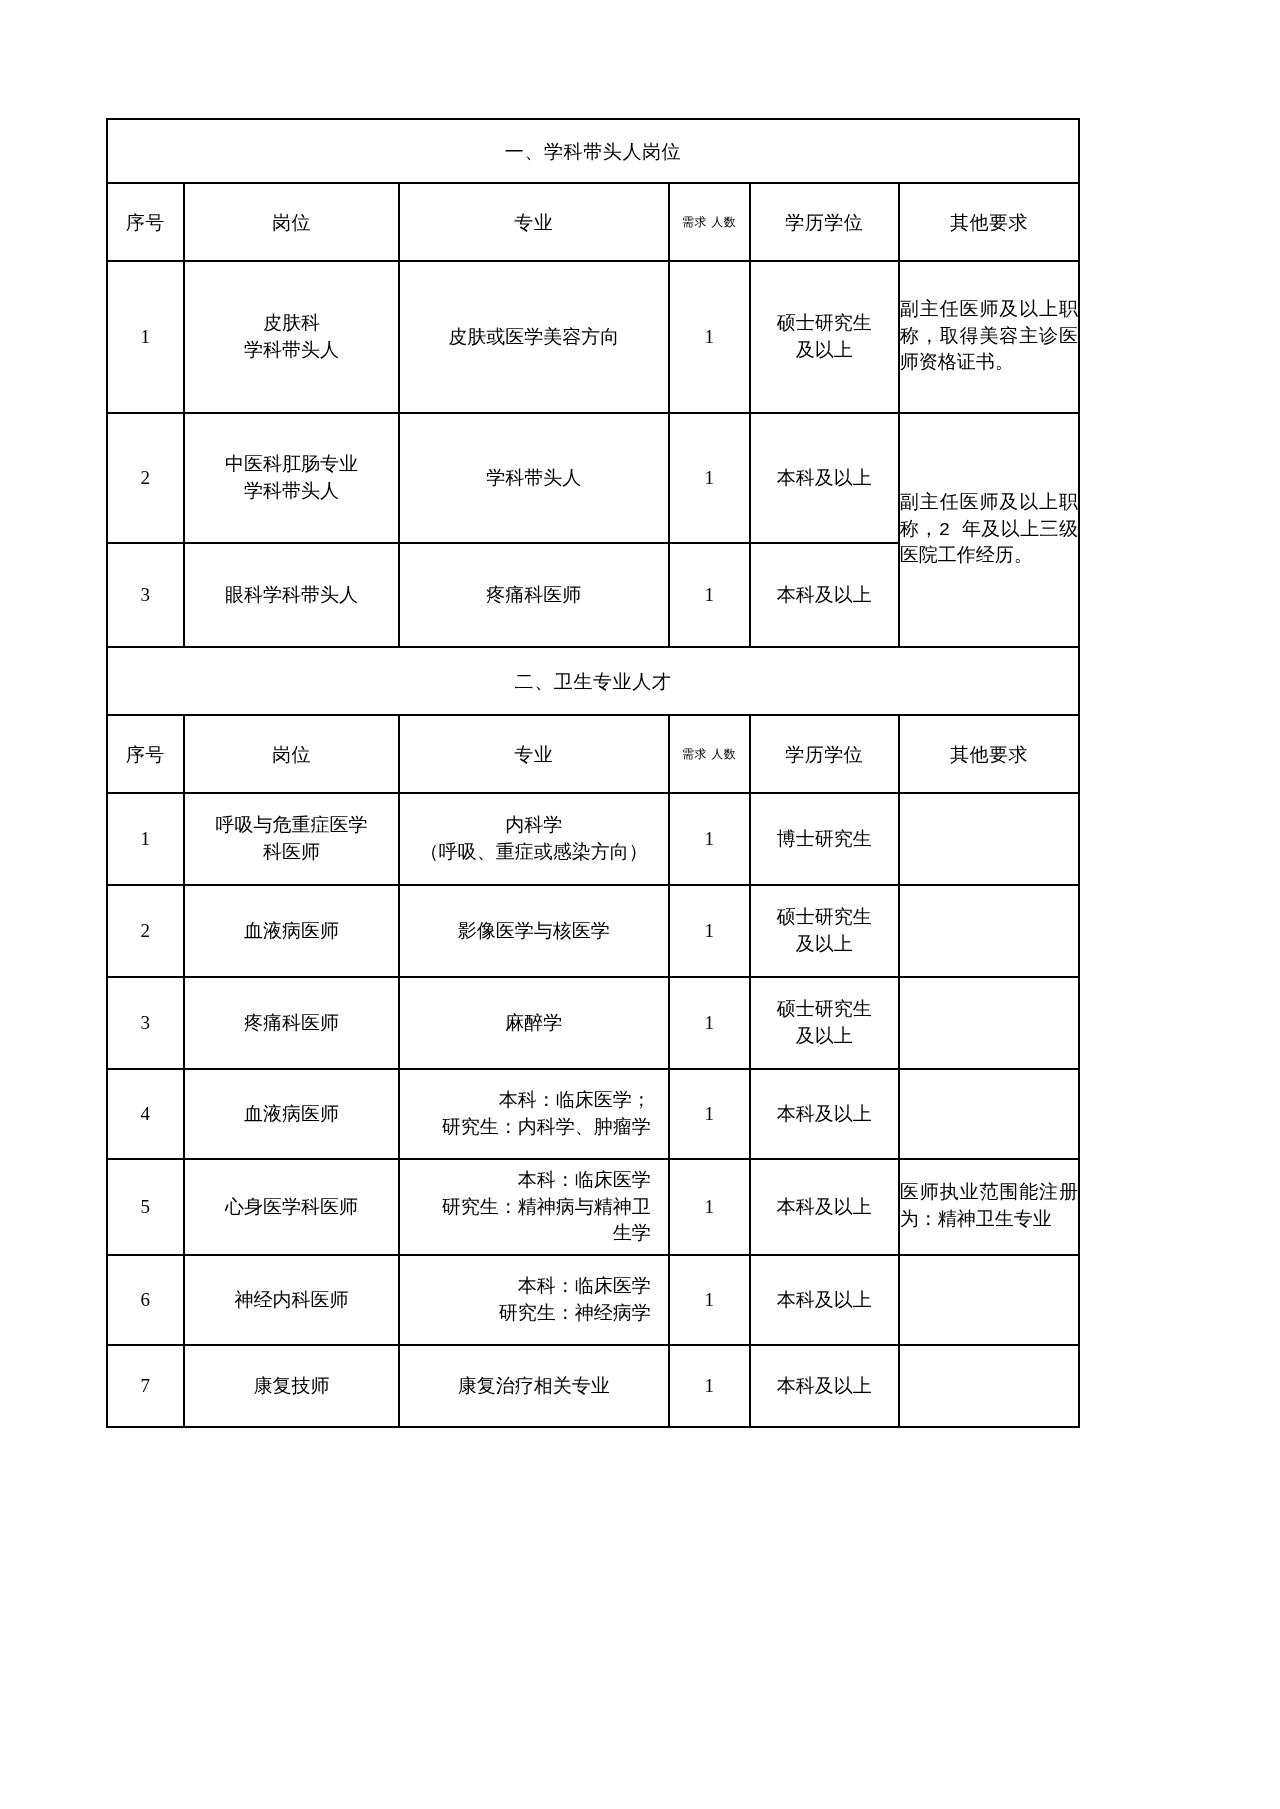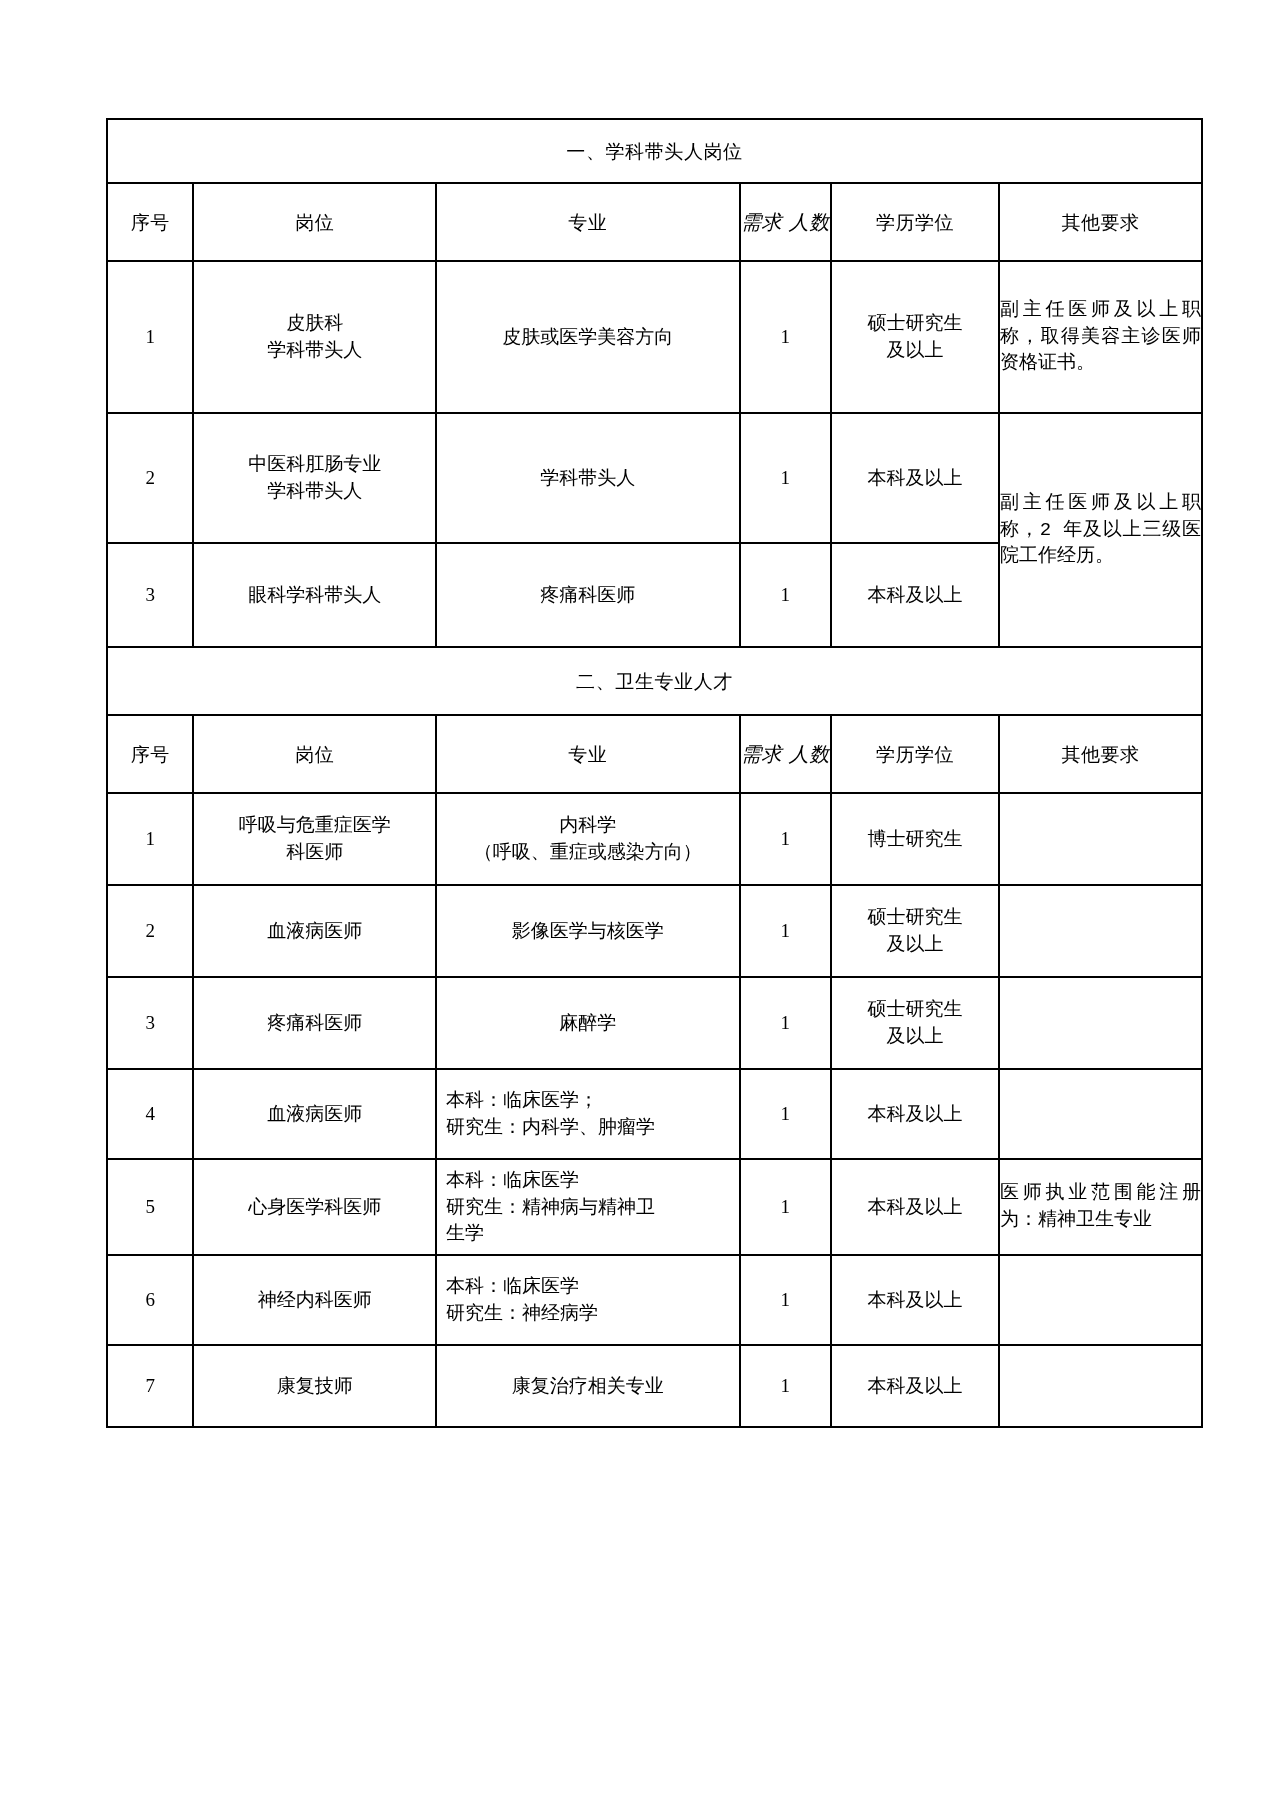--- a/index.html
+++ b/index.html
@@ -22,7 +22,7 @@
     padding: 118px 0 0 0;
   }
   .doc-body {
-    width: 1097px;
+    width: 974px;
     margin: 0 auto 0 106px;
   }
   table.recruit-table {

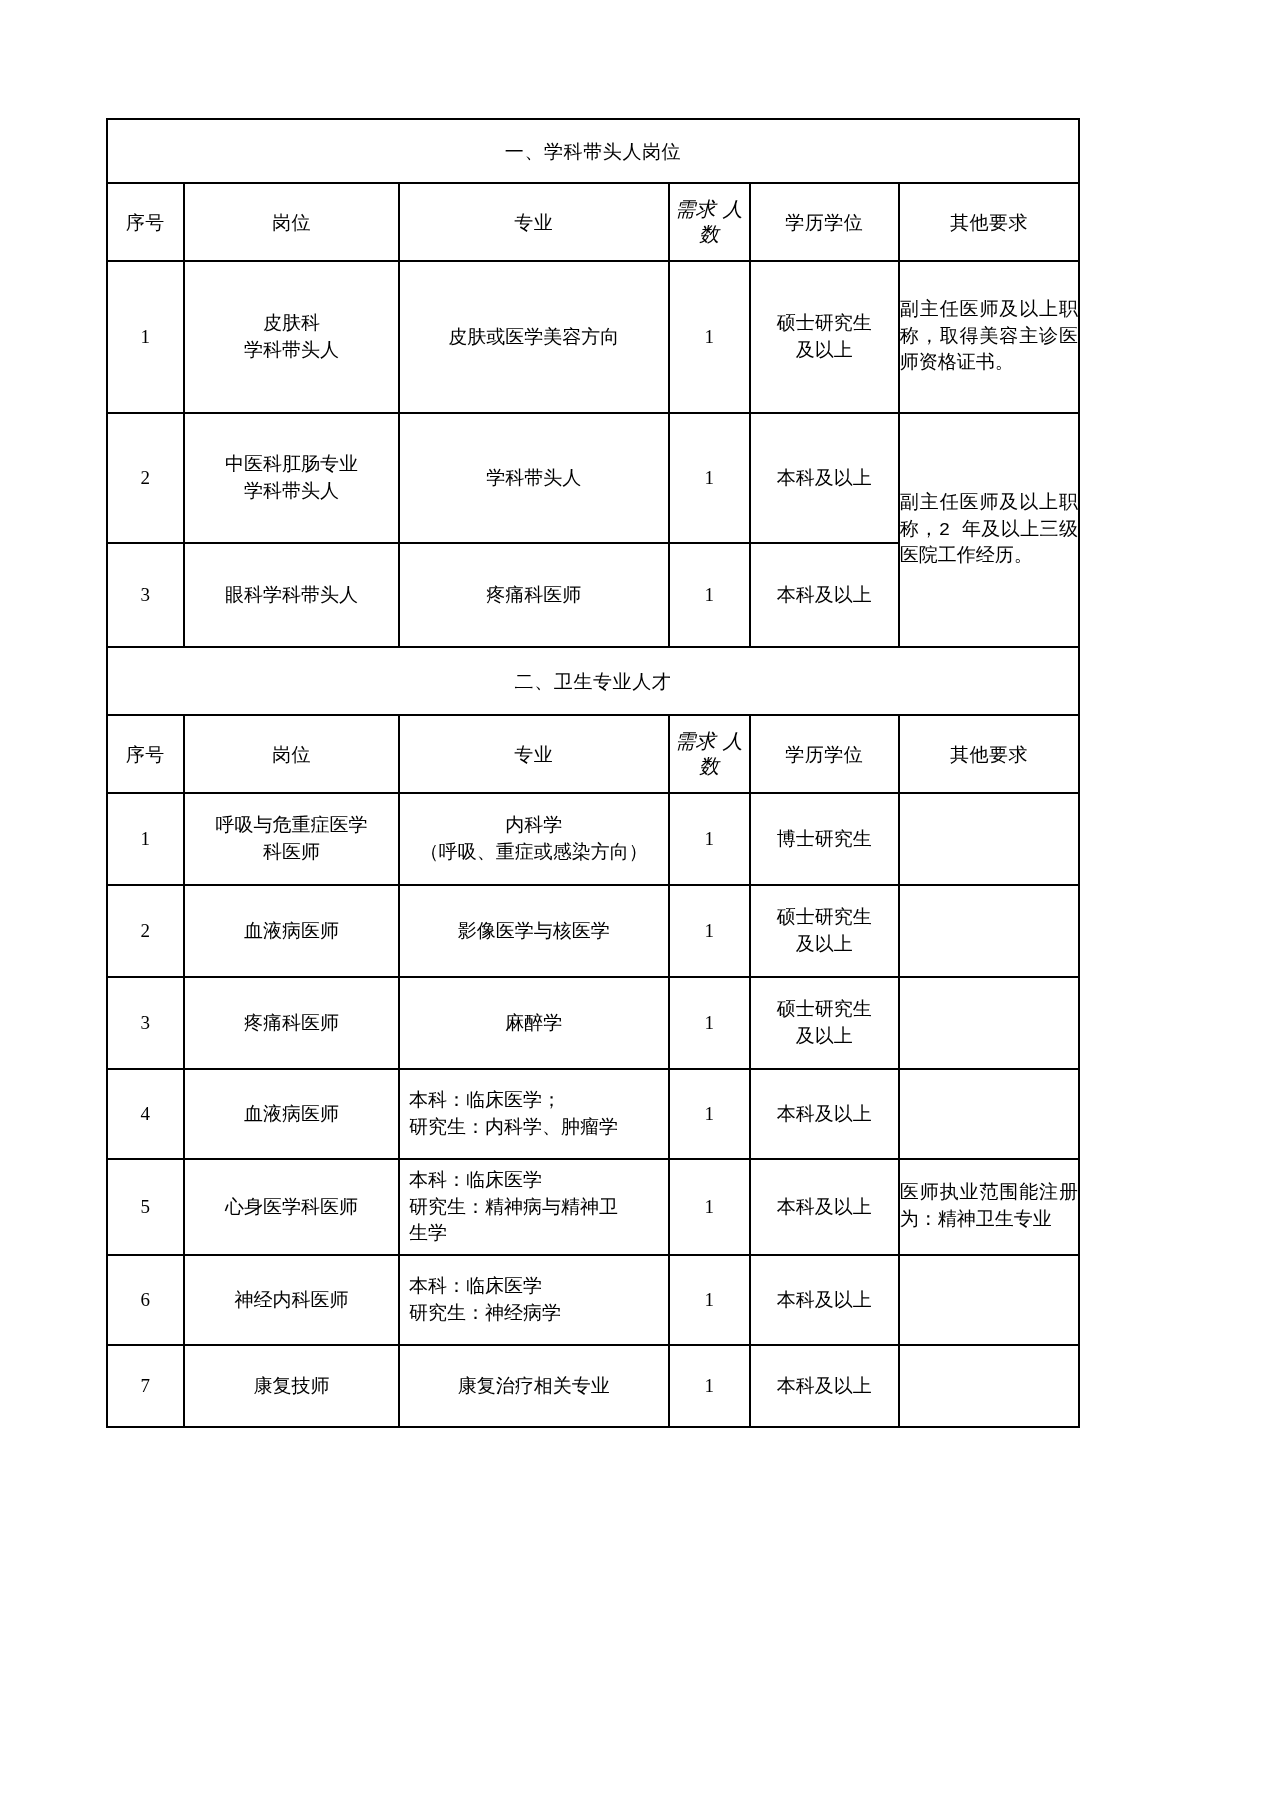--- a/index.html
+++ b/index.html
@@ -65,9 +65,8 @@
     letter-spacing: 0.5px;
   }
   .col-head td.two-line {
-    font-size: 20px;
+    font-size: 12px;
     line-height: 1.25;
-    font-style: italic;
   }
   
   col.c-no    { width: 72px; }

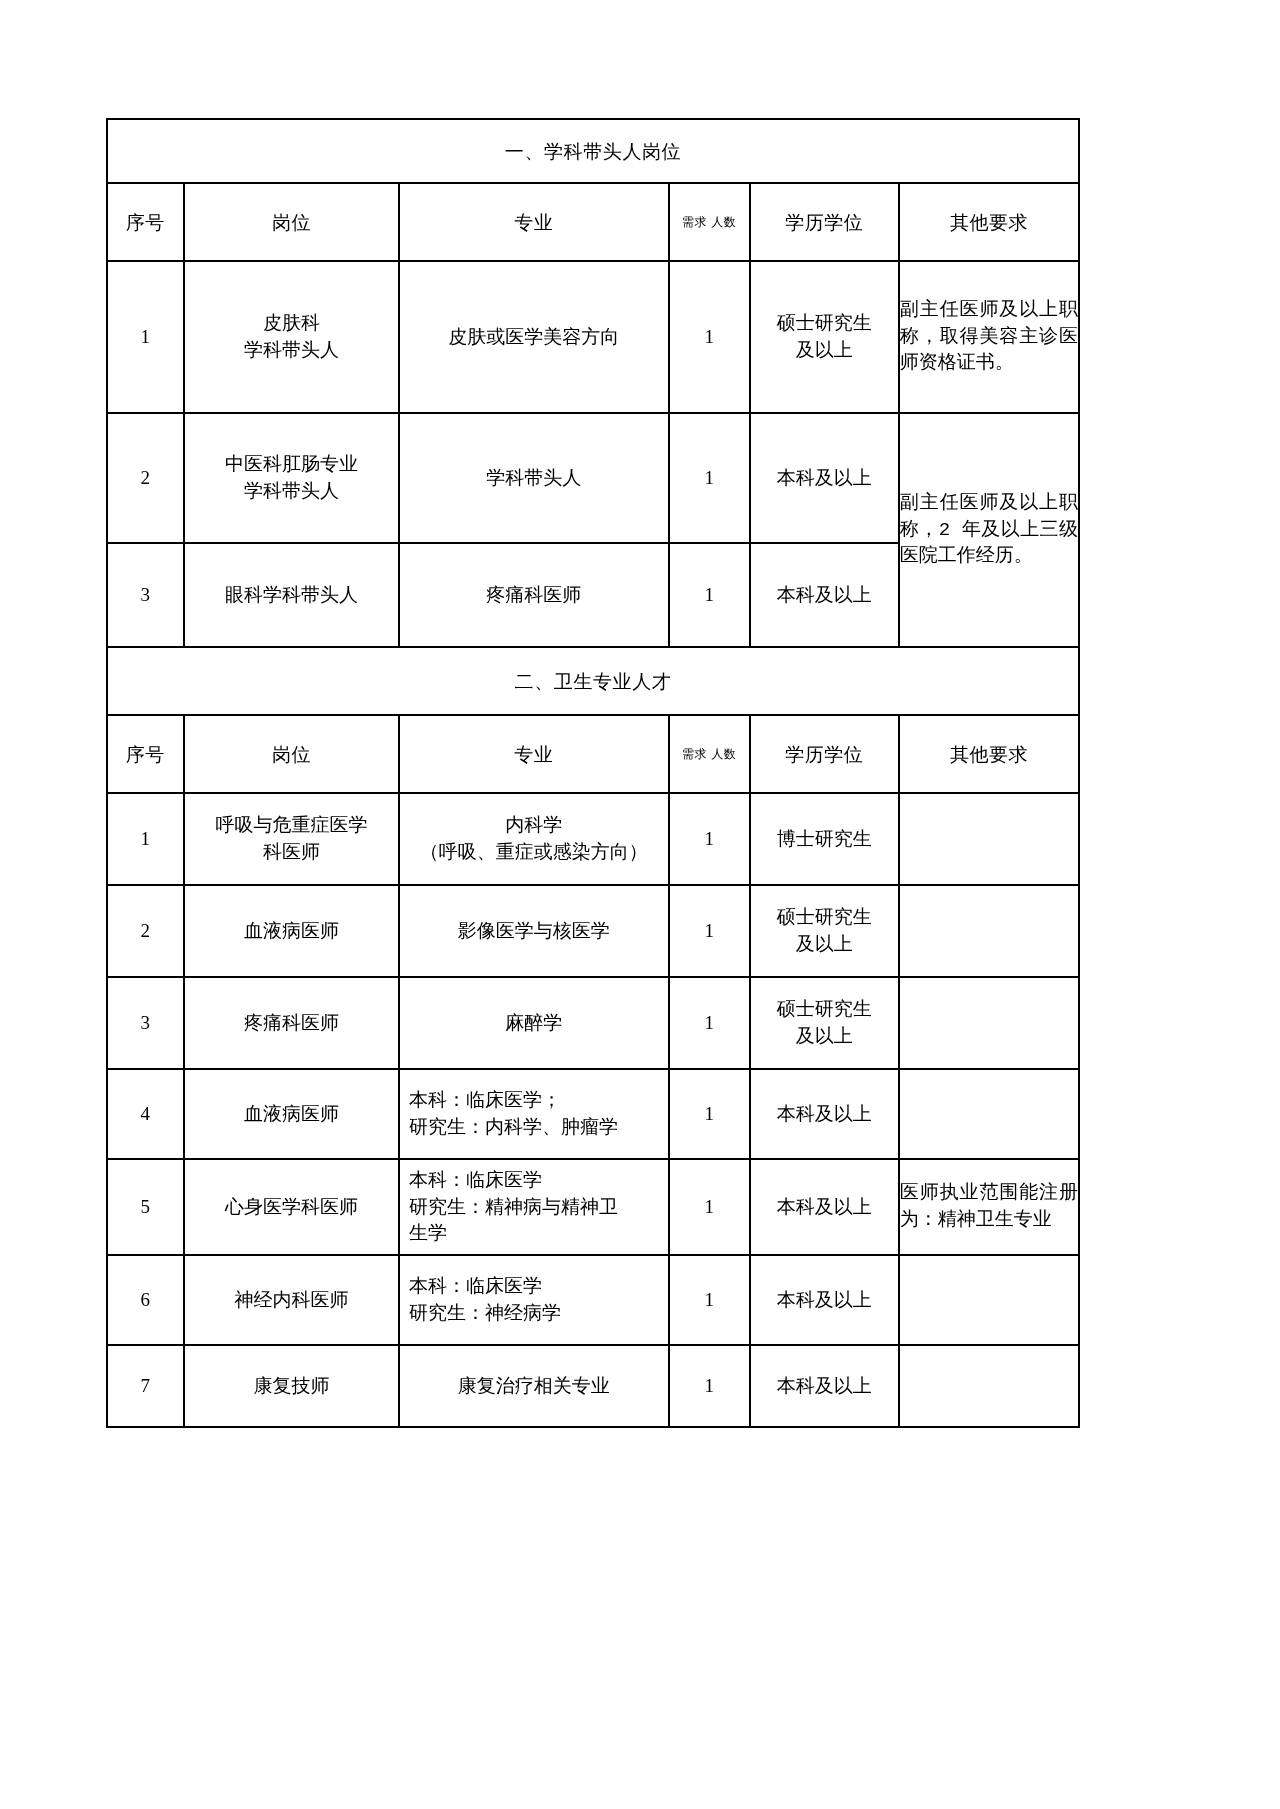--- a/index.html
+++ b/index.html
@@ -95,7 +95,7 @@
     line-height: 1.45;
   }
   td.cell-major.left {
-    text-align: left;
+    text-align: right;
     padding: 0 17px 0 9px;
   }
   td.cell-other {

